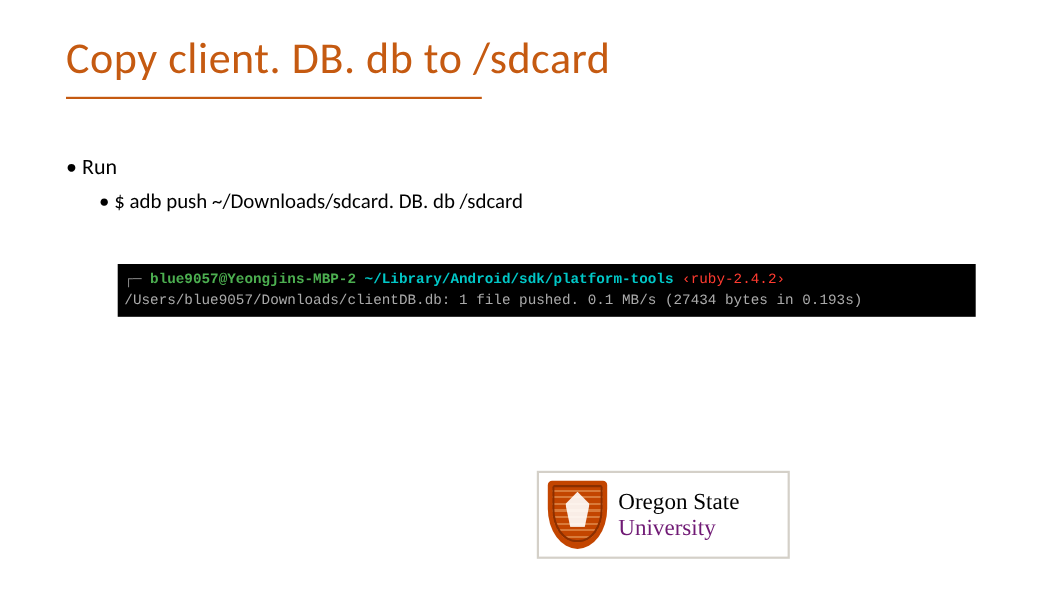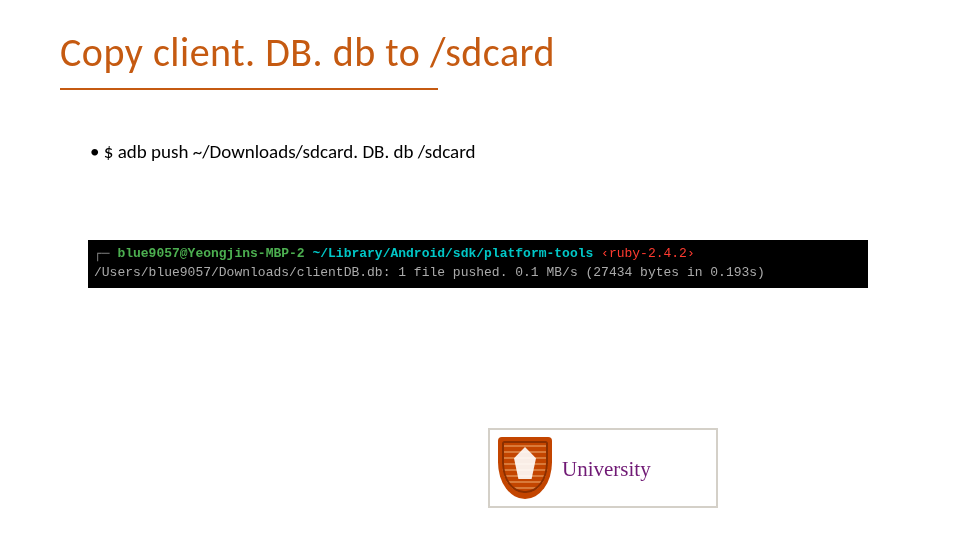--- a/index.html
+++ b/index.html
@@ -145,6 +145,7 @@
   <div class="underline"></div>
 
   <div class="bullets">
+    <div class="b1">Run</div>
     <div class="b2">$ adb push ~/Downloads/sdcard. DB. db /sdcard</div>
   </div>
 

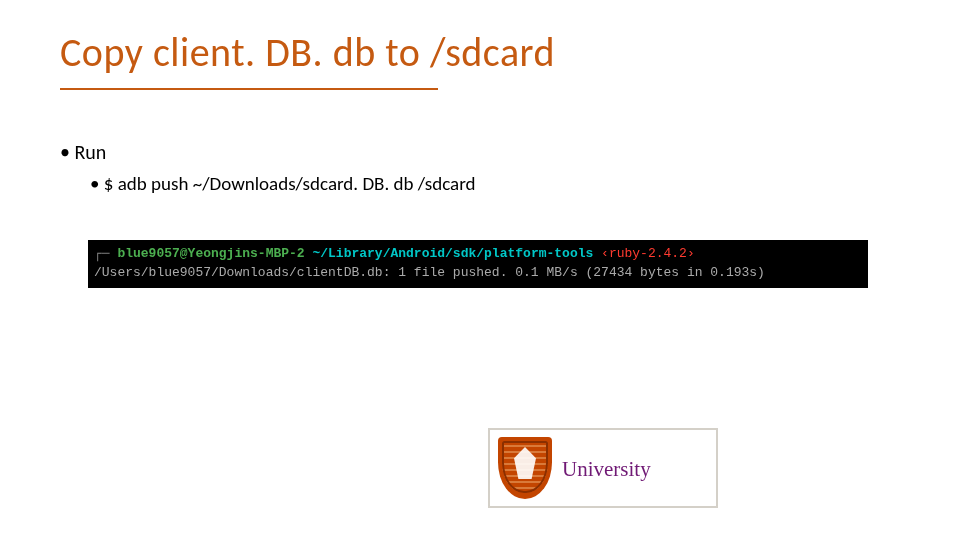--- a/index.html
+++ b/index.html
@@ -59,7 +59,7 @@
   }
   .terminal {
     position: absolute;
-    left: 88px;
+    left: 107px;
     top: 240px;
     width: 780px;
     background: #000;

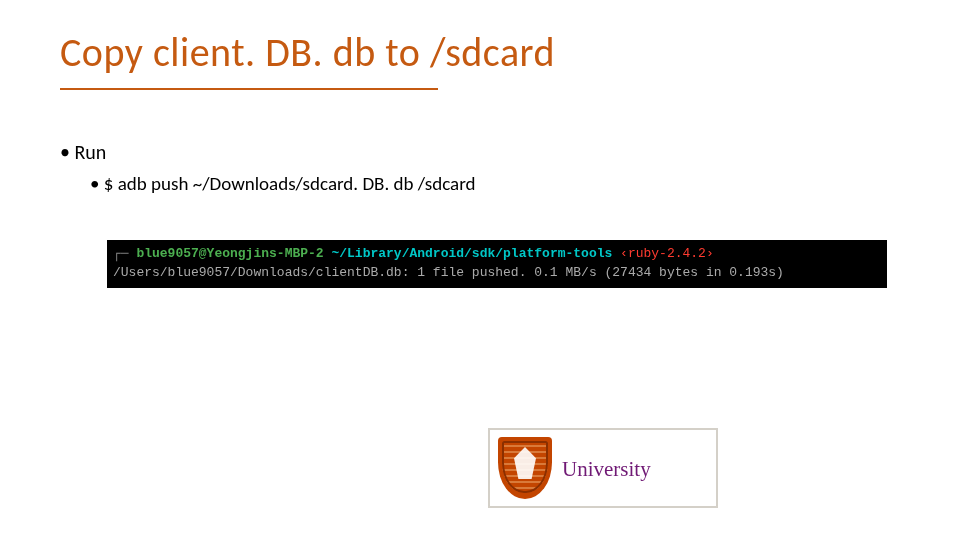--- a/index.html
+++ b/index.html
@@ -157,6 +157,7 @@
   <div class="logo">
     <div class="crest"></div>
     <div class="logo-text">
+      <div class="logo-line1">Oregon State</div>
       <div class="logo-line2">University</div>
     </div>
   </div>

